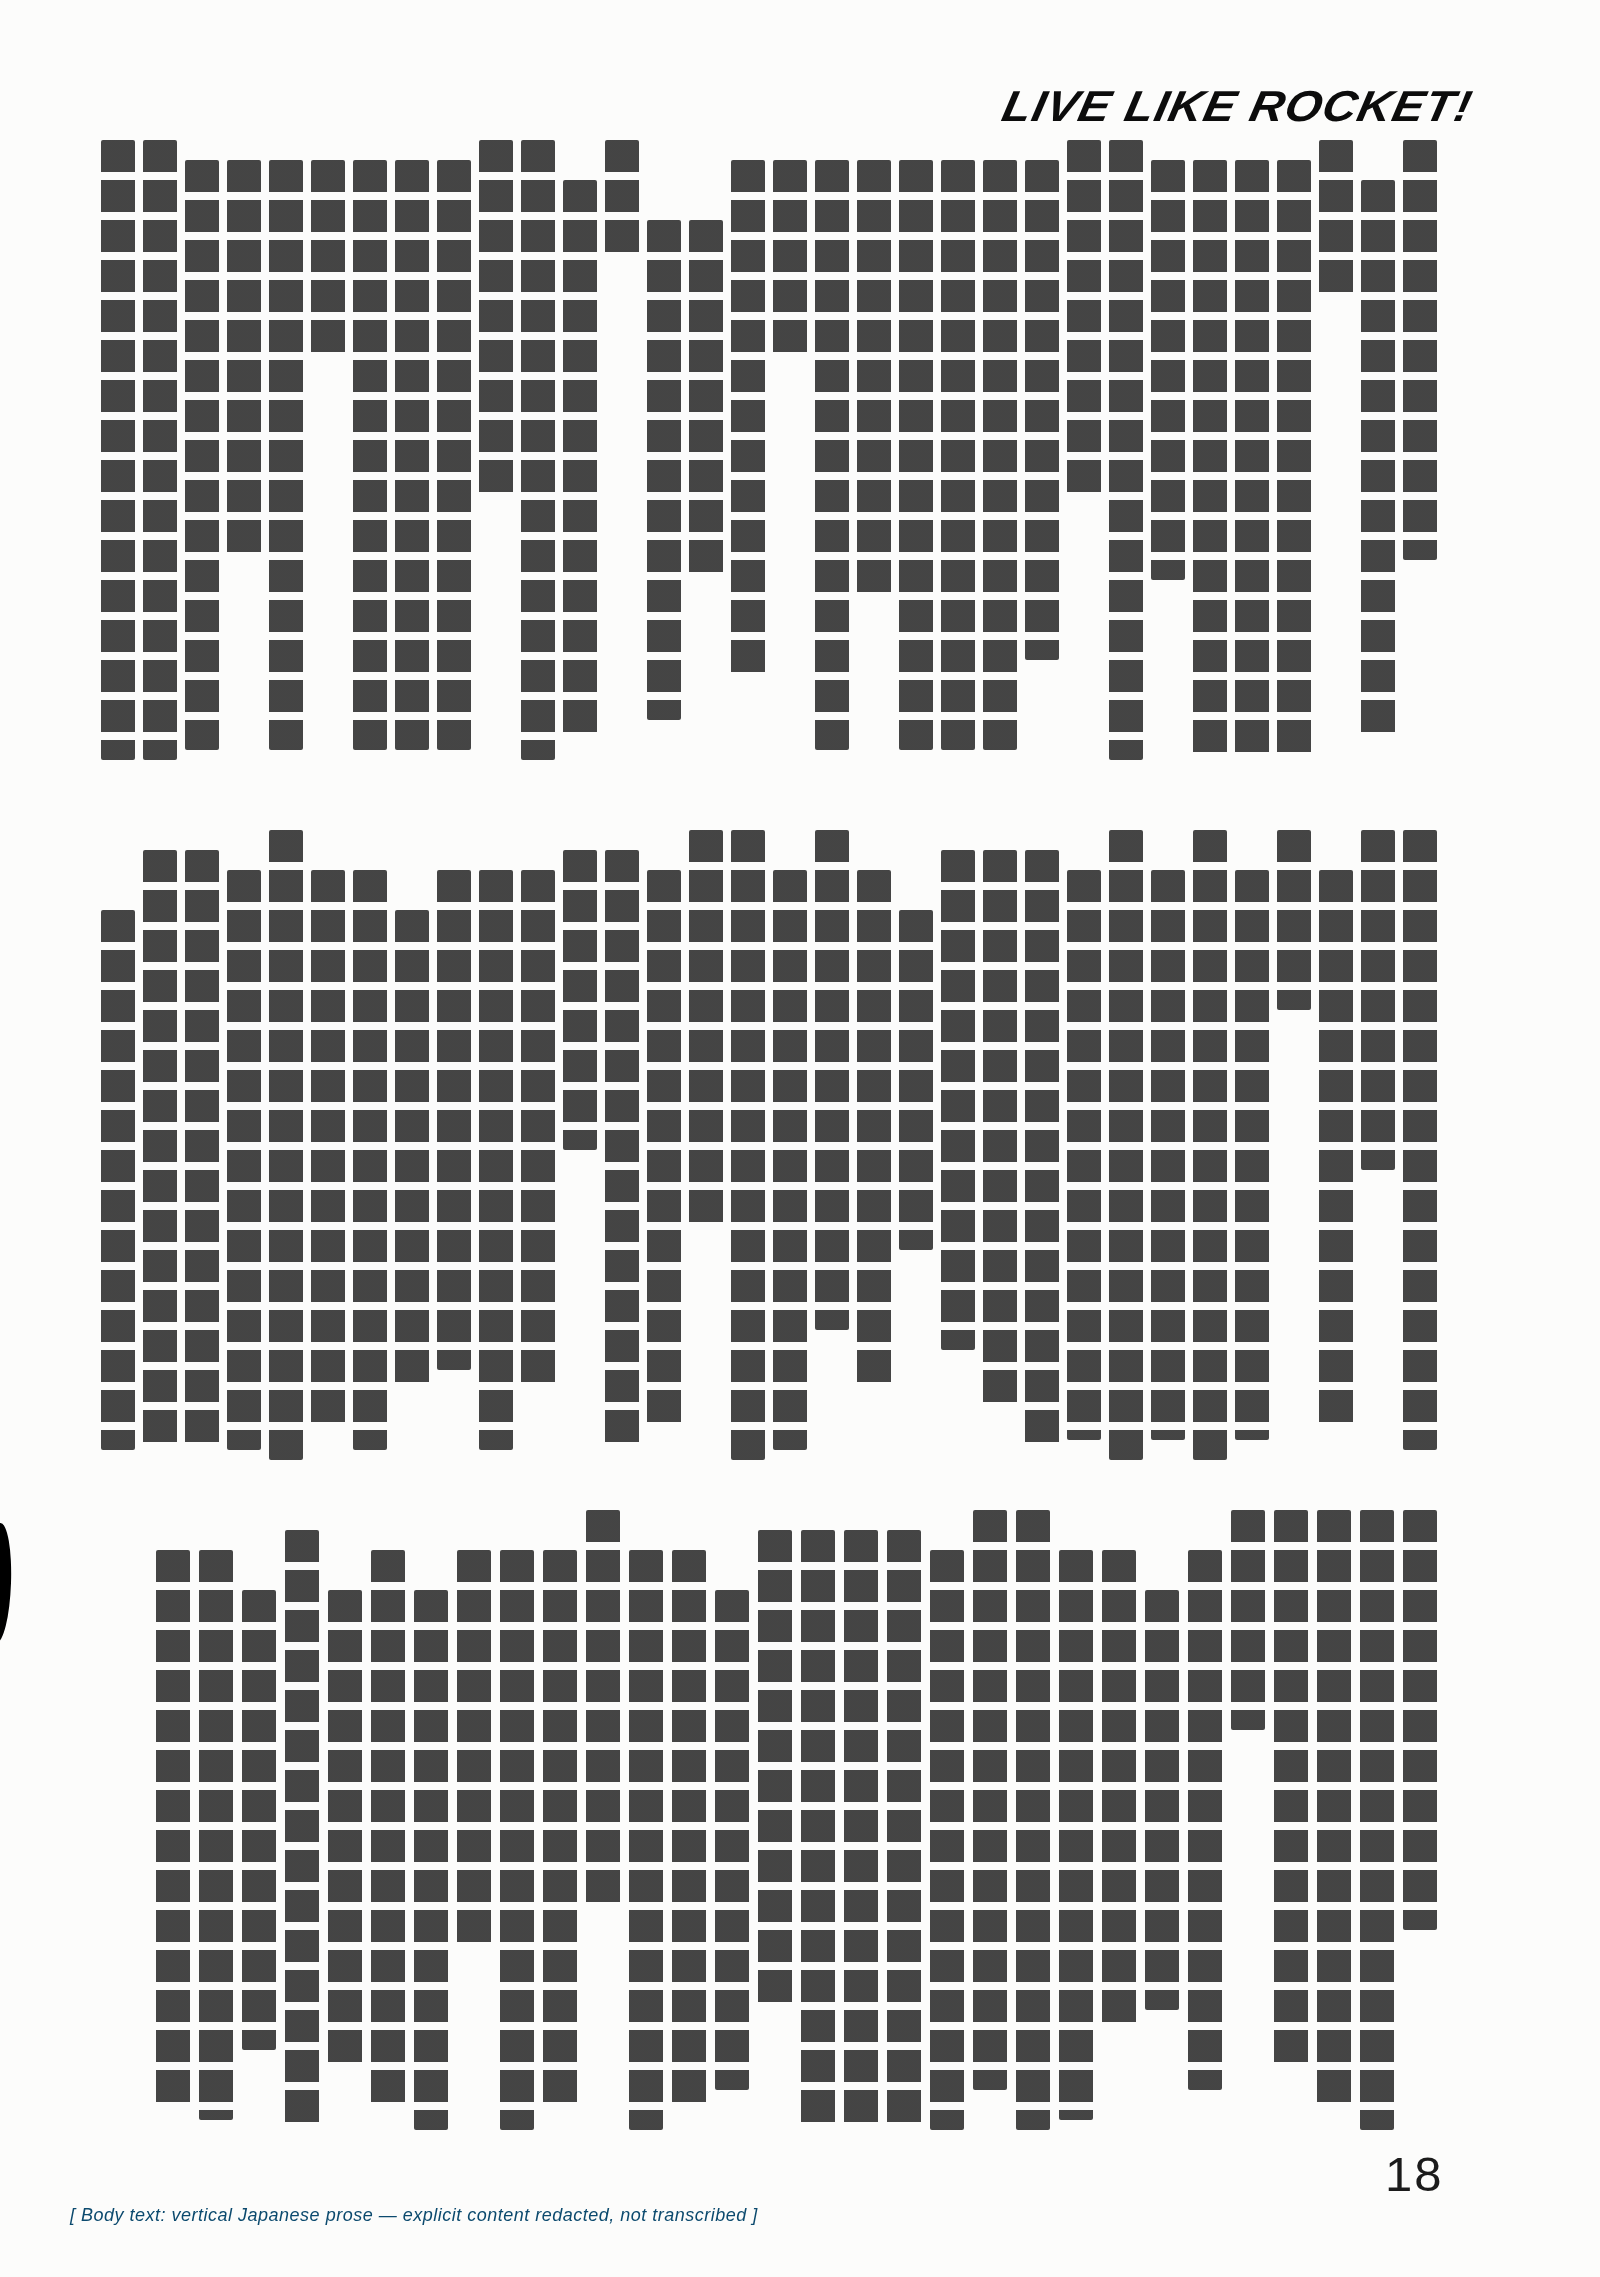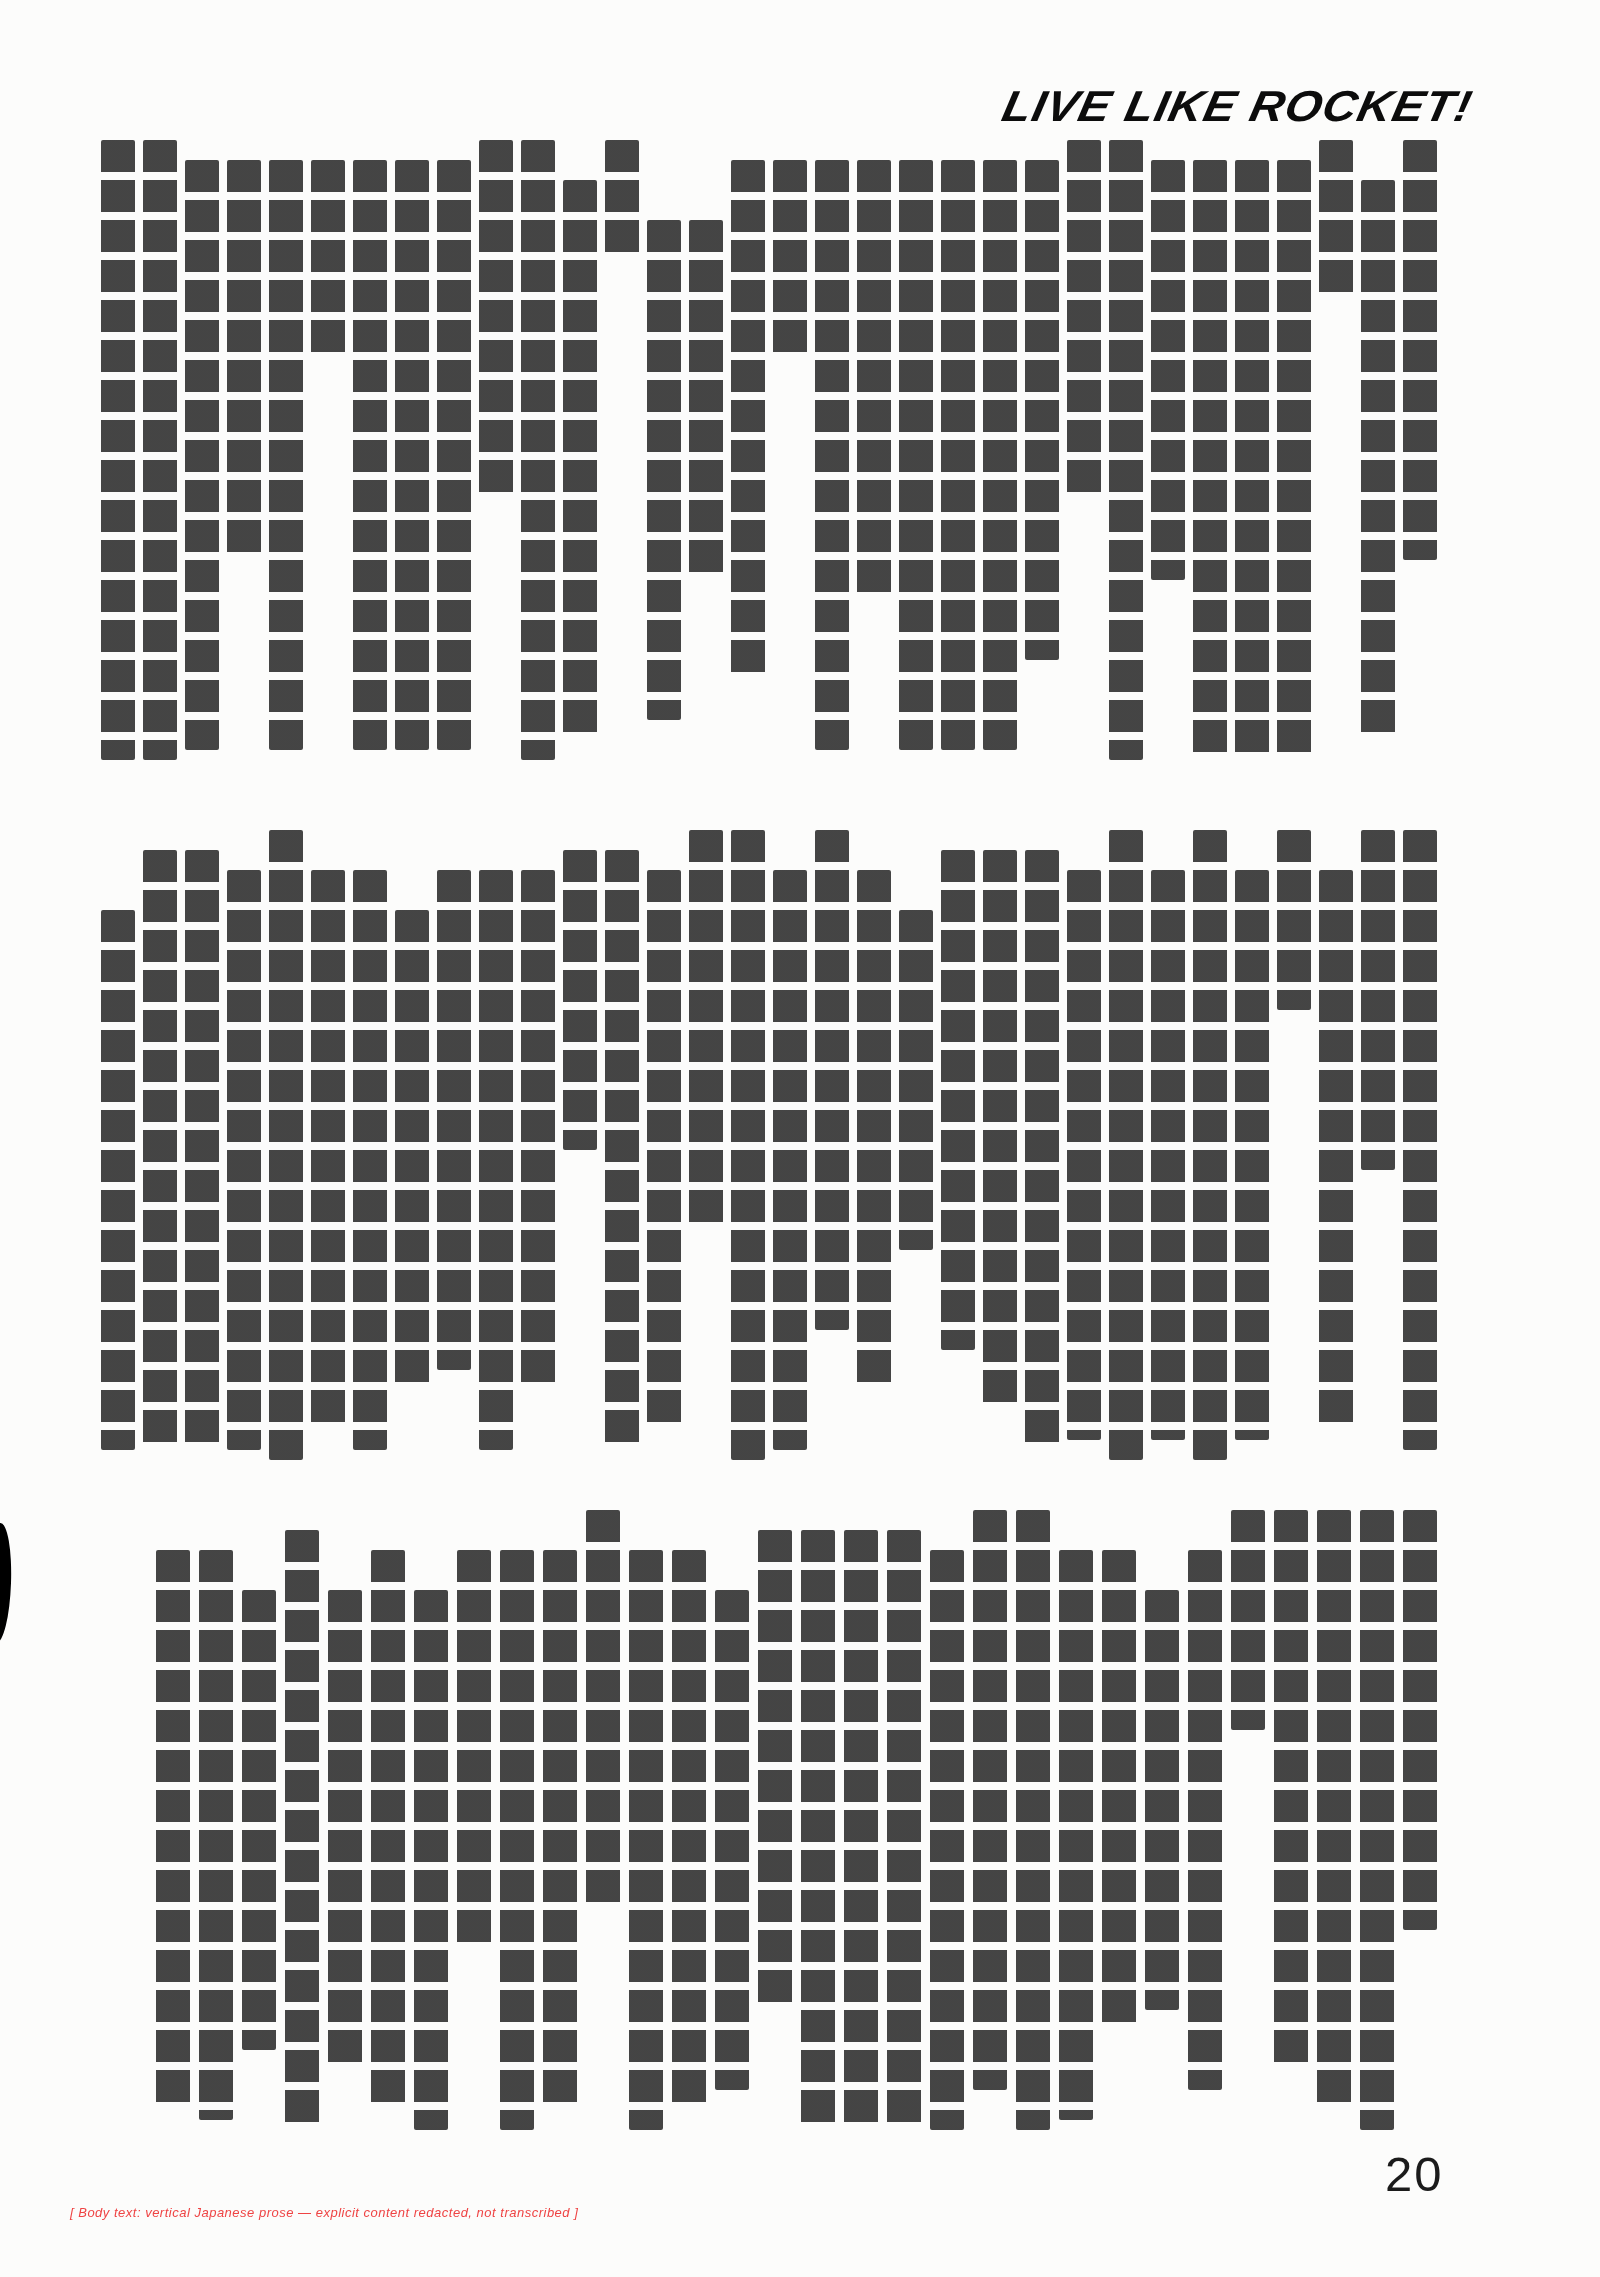--- a/index.html
+++ b/index.html
@@ -196,7 +196,7 @@
 
   <div class="ink-mark"></div>
 
-  <div class="page-number">20</div>
+  <div class="page-number">18</div>
 
   <div class="redaction-note">[ Body text: vertical Japanese prose — explicit content redacted, not transcribed ]</div>
 

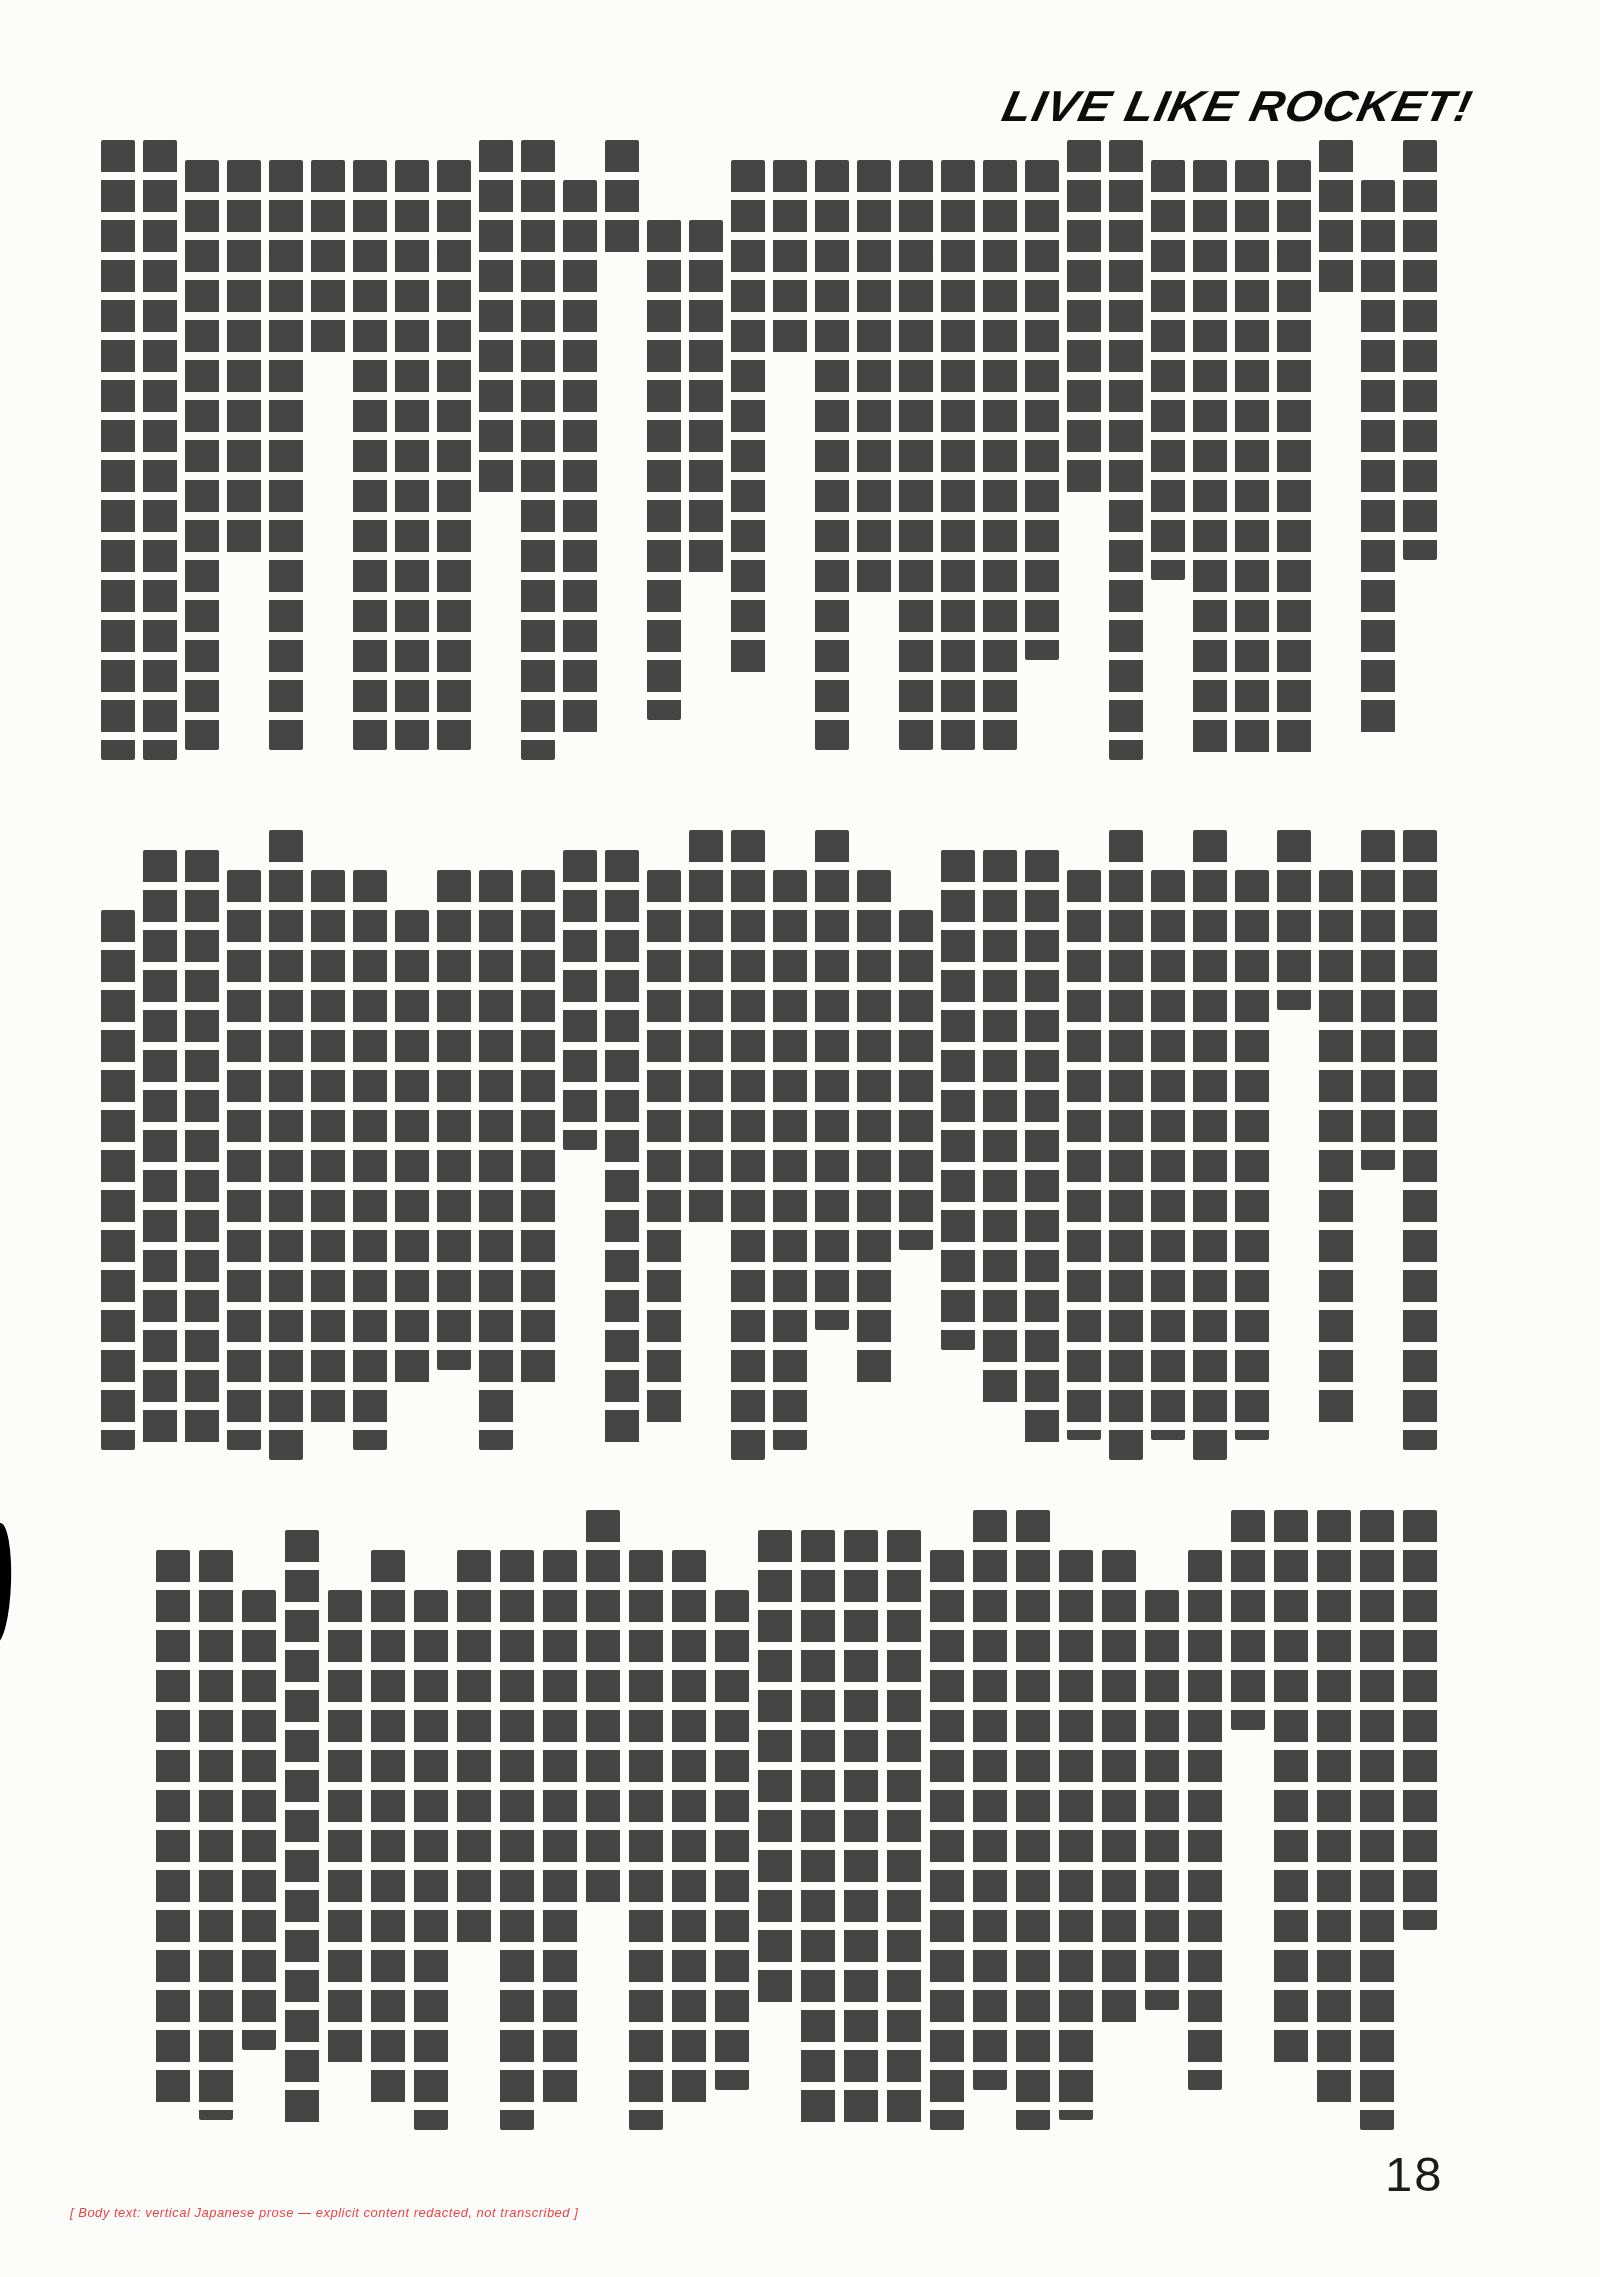--- a/index.html
+++ b/index.html
@@ -78,9 +78,9 @@
     position: absolute;
     left: 70px;
     top: 2205px;
-    font-size: 13px;
+    font-size: 18px;
     font-style: italic;
-    color: #ef4444;
+    color: #0c4a6e;
     letter-spacing: 0.5px;
   }
 </style>

